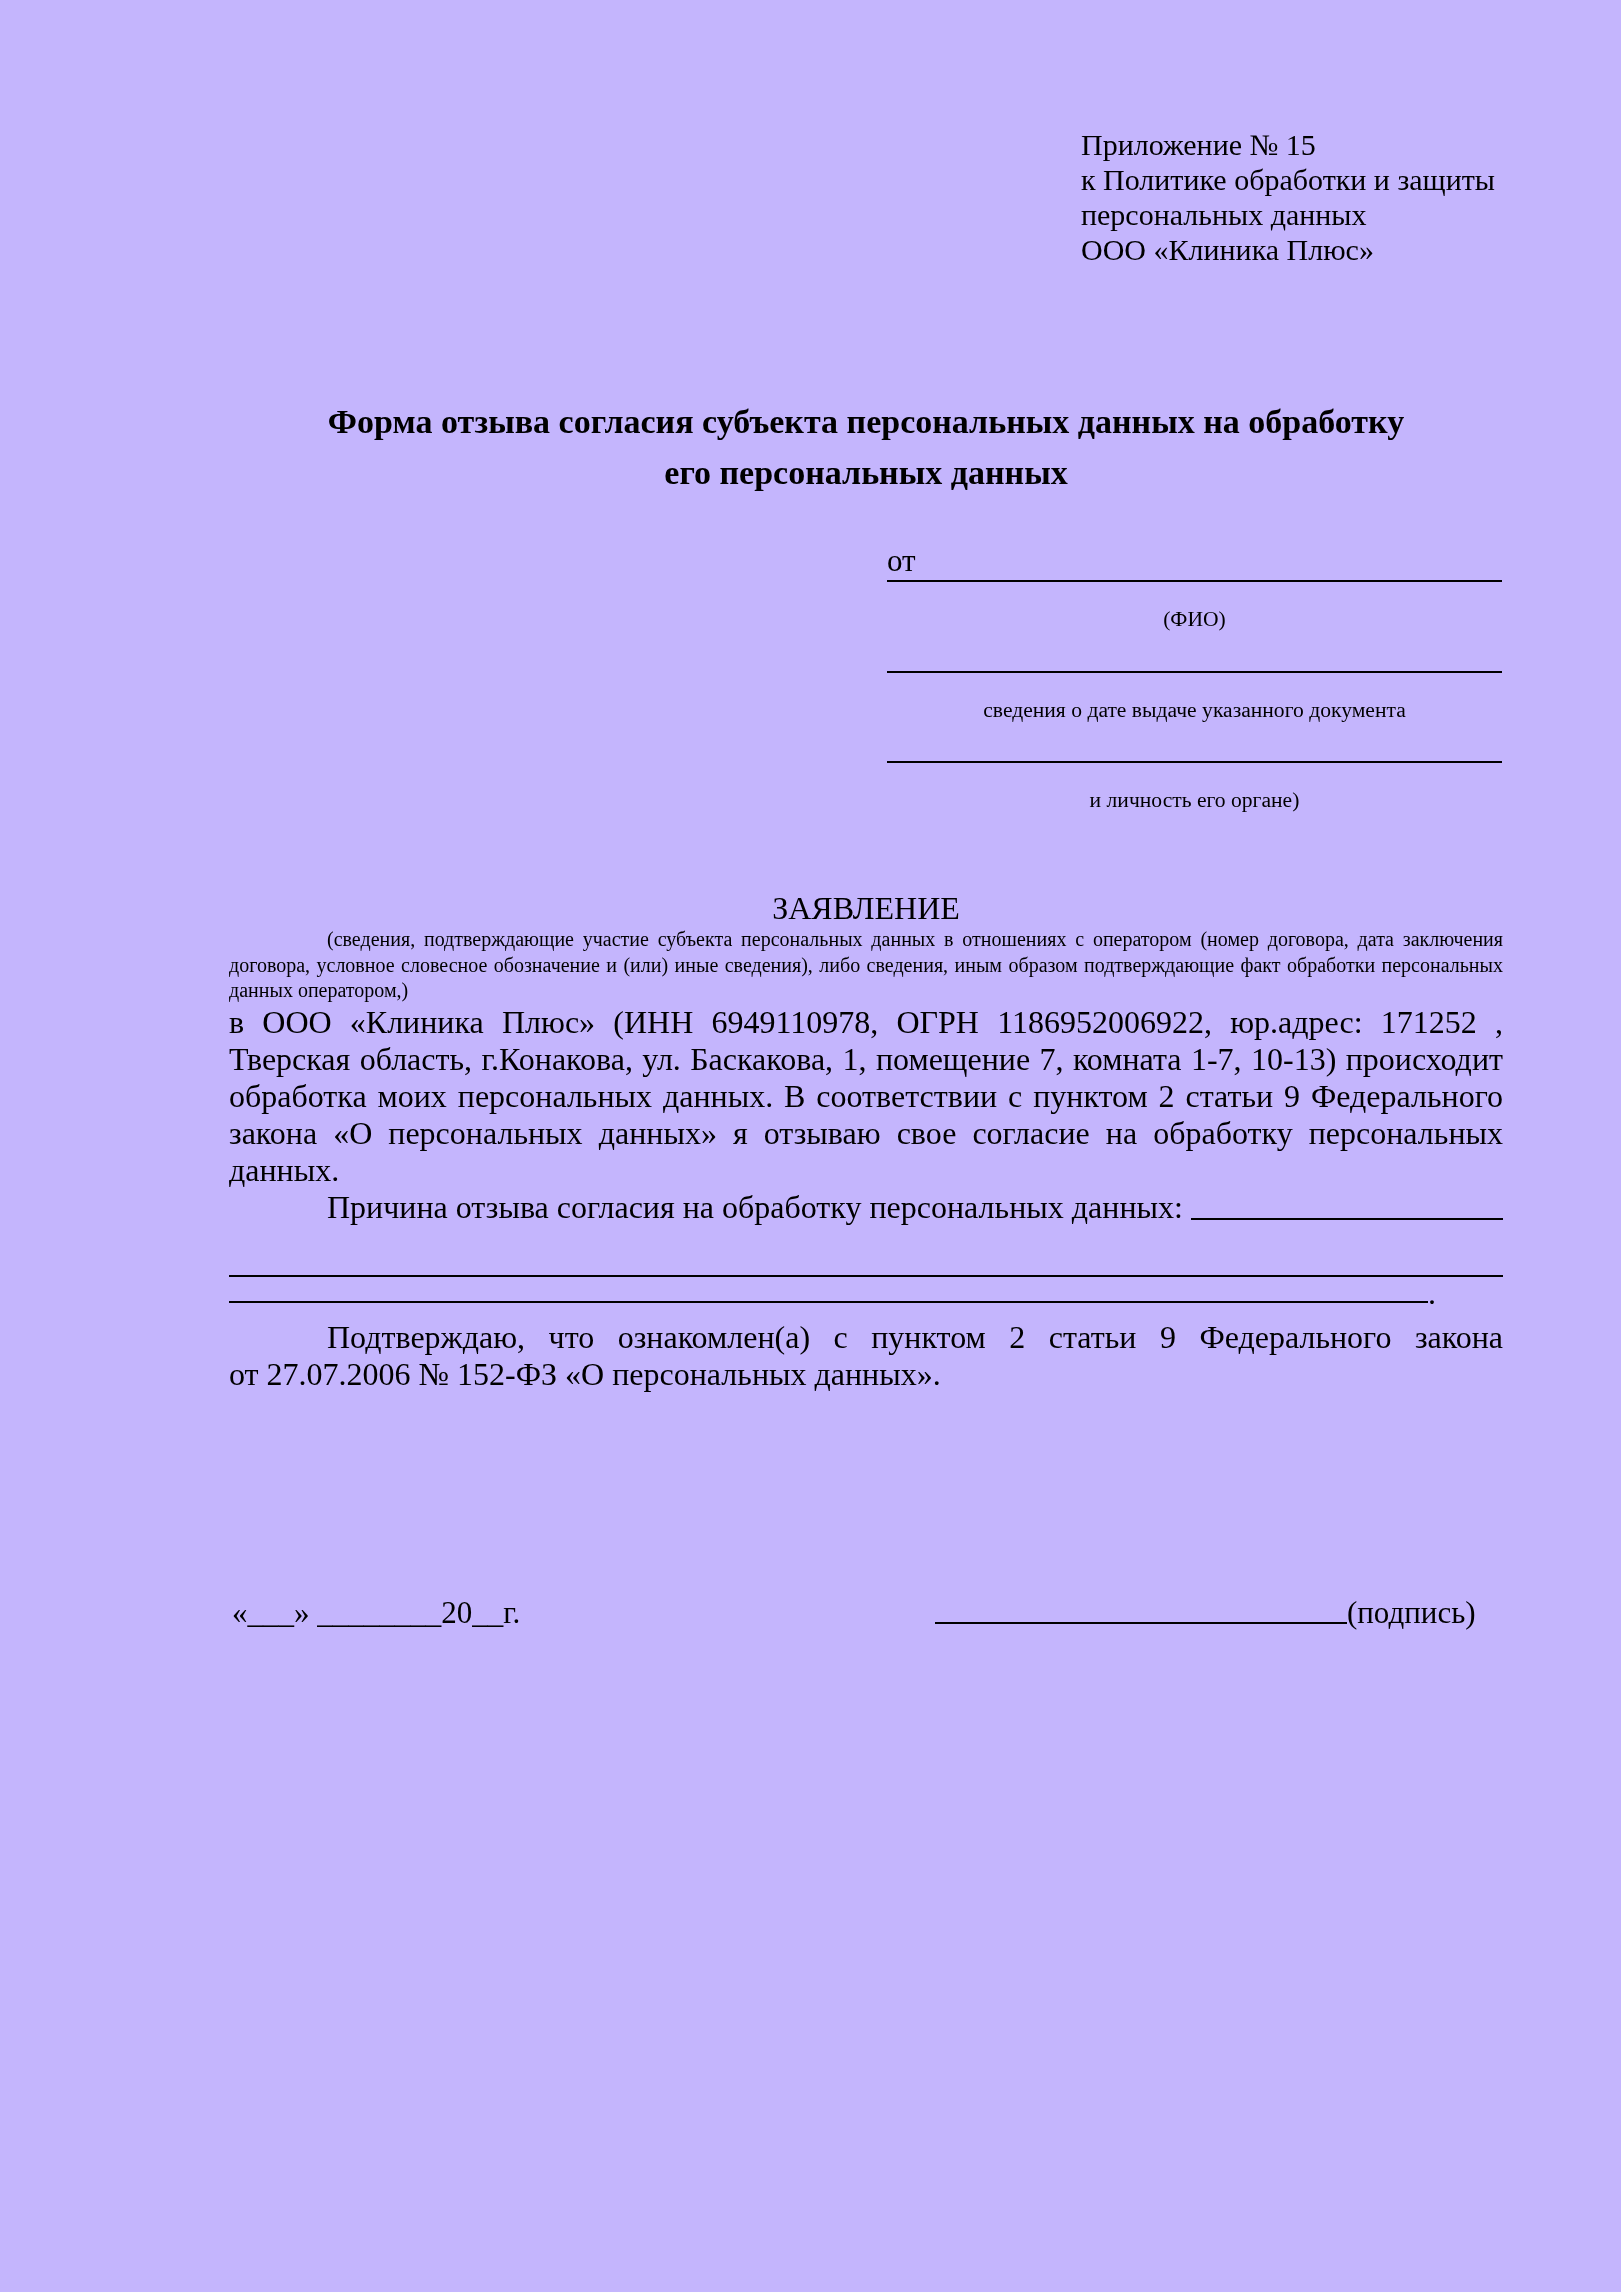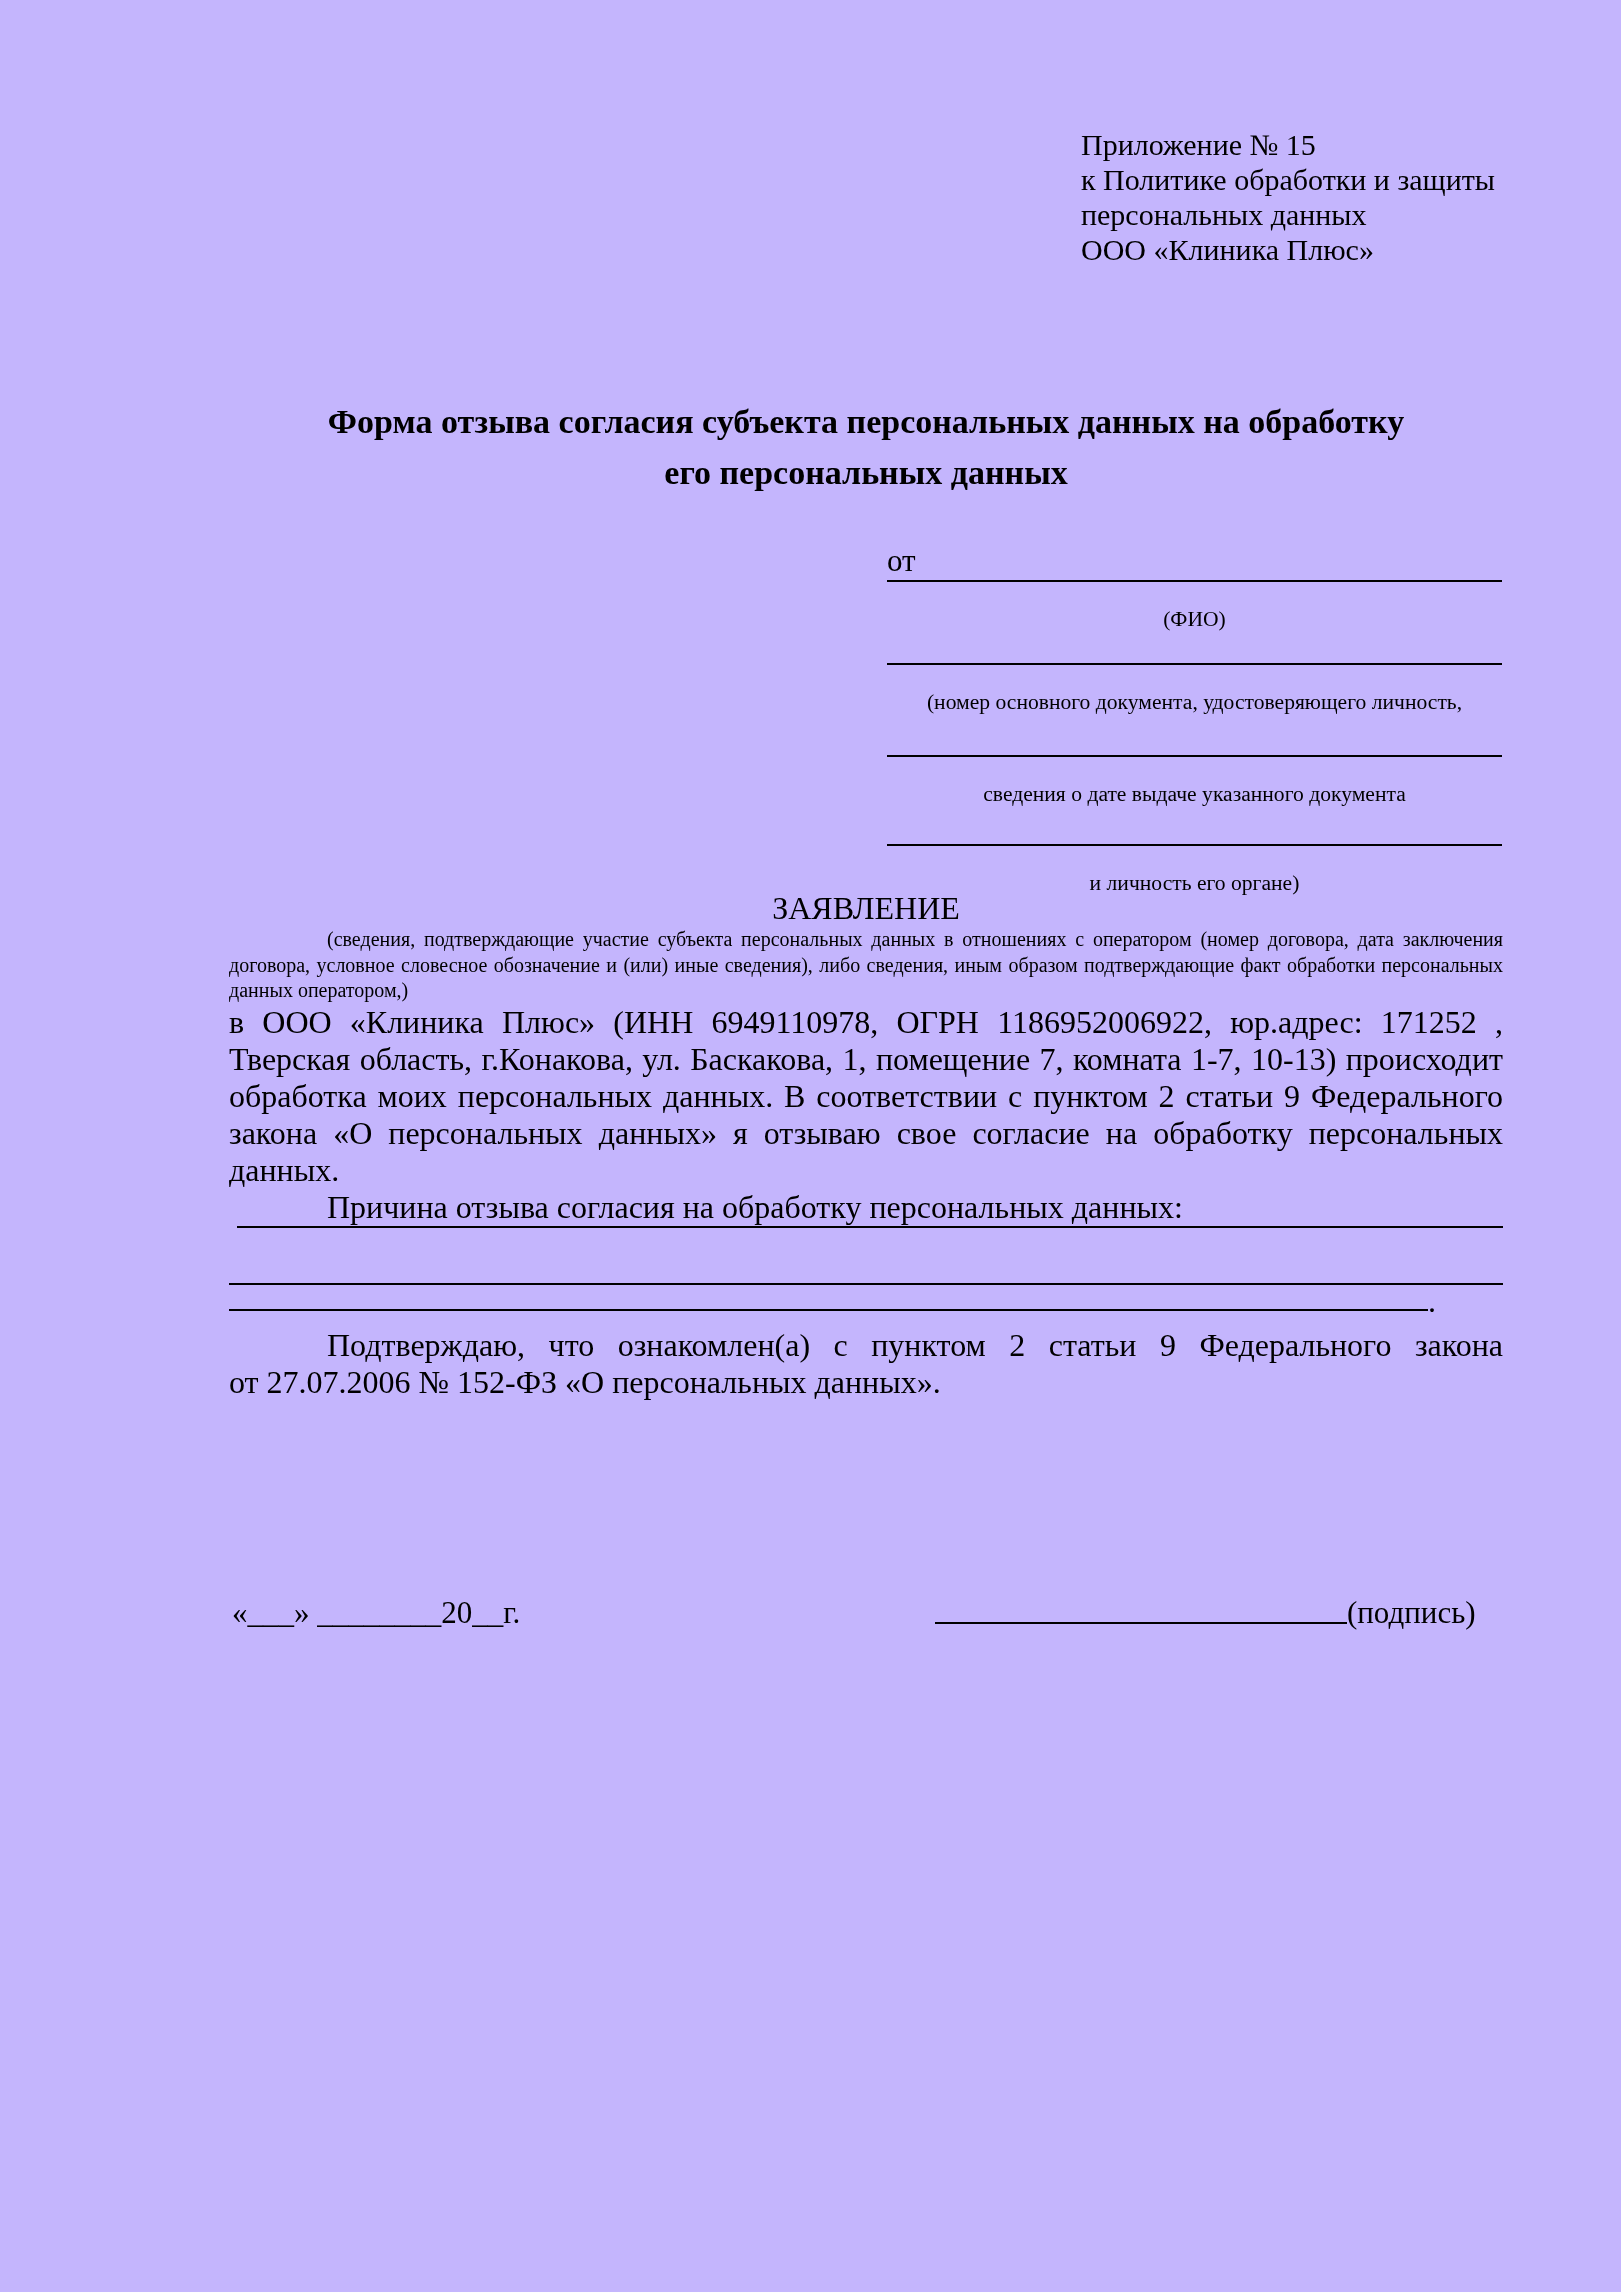--- a/index.html
+++ b/index.html
@@ -175,10 +175,6 @@
       <div class="blank"></div>
       <div class="caption">(ФИО)</div>
     </div>
-    <div class="field f2">
-      <div class="blank"></div>
-      <div class="caption">(номер основного документа, удостоверяющего личность,</div>
-    </div>
     <div class="field f3">
       <div class="blank"></div>
       <div class="caption">сведения о дате выдаче указанного документа</div>

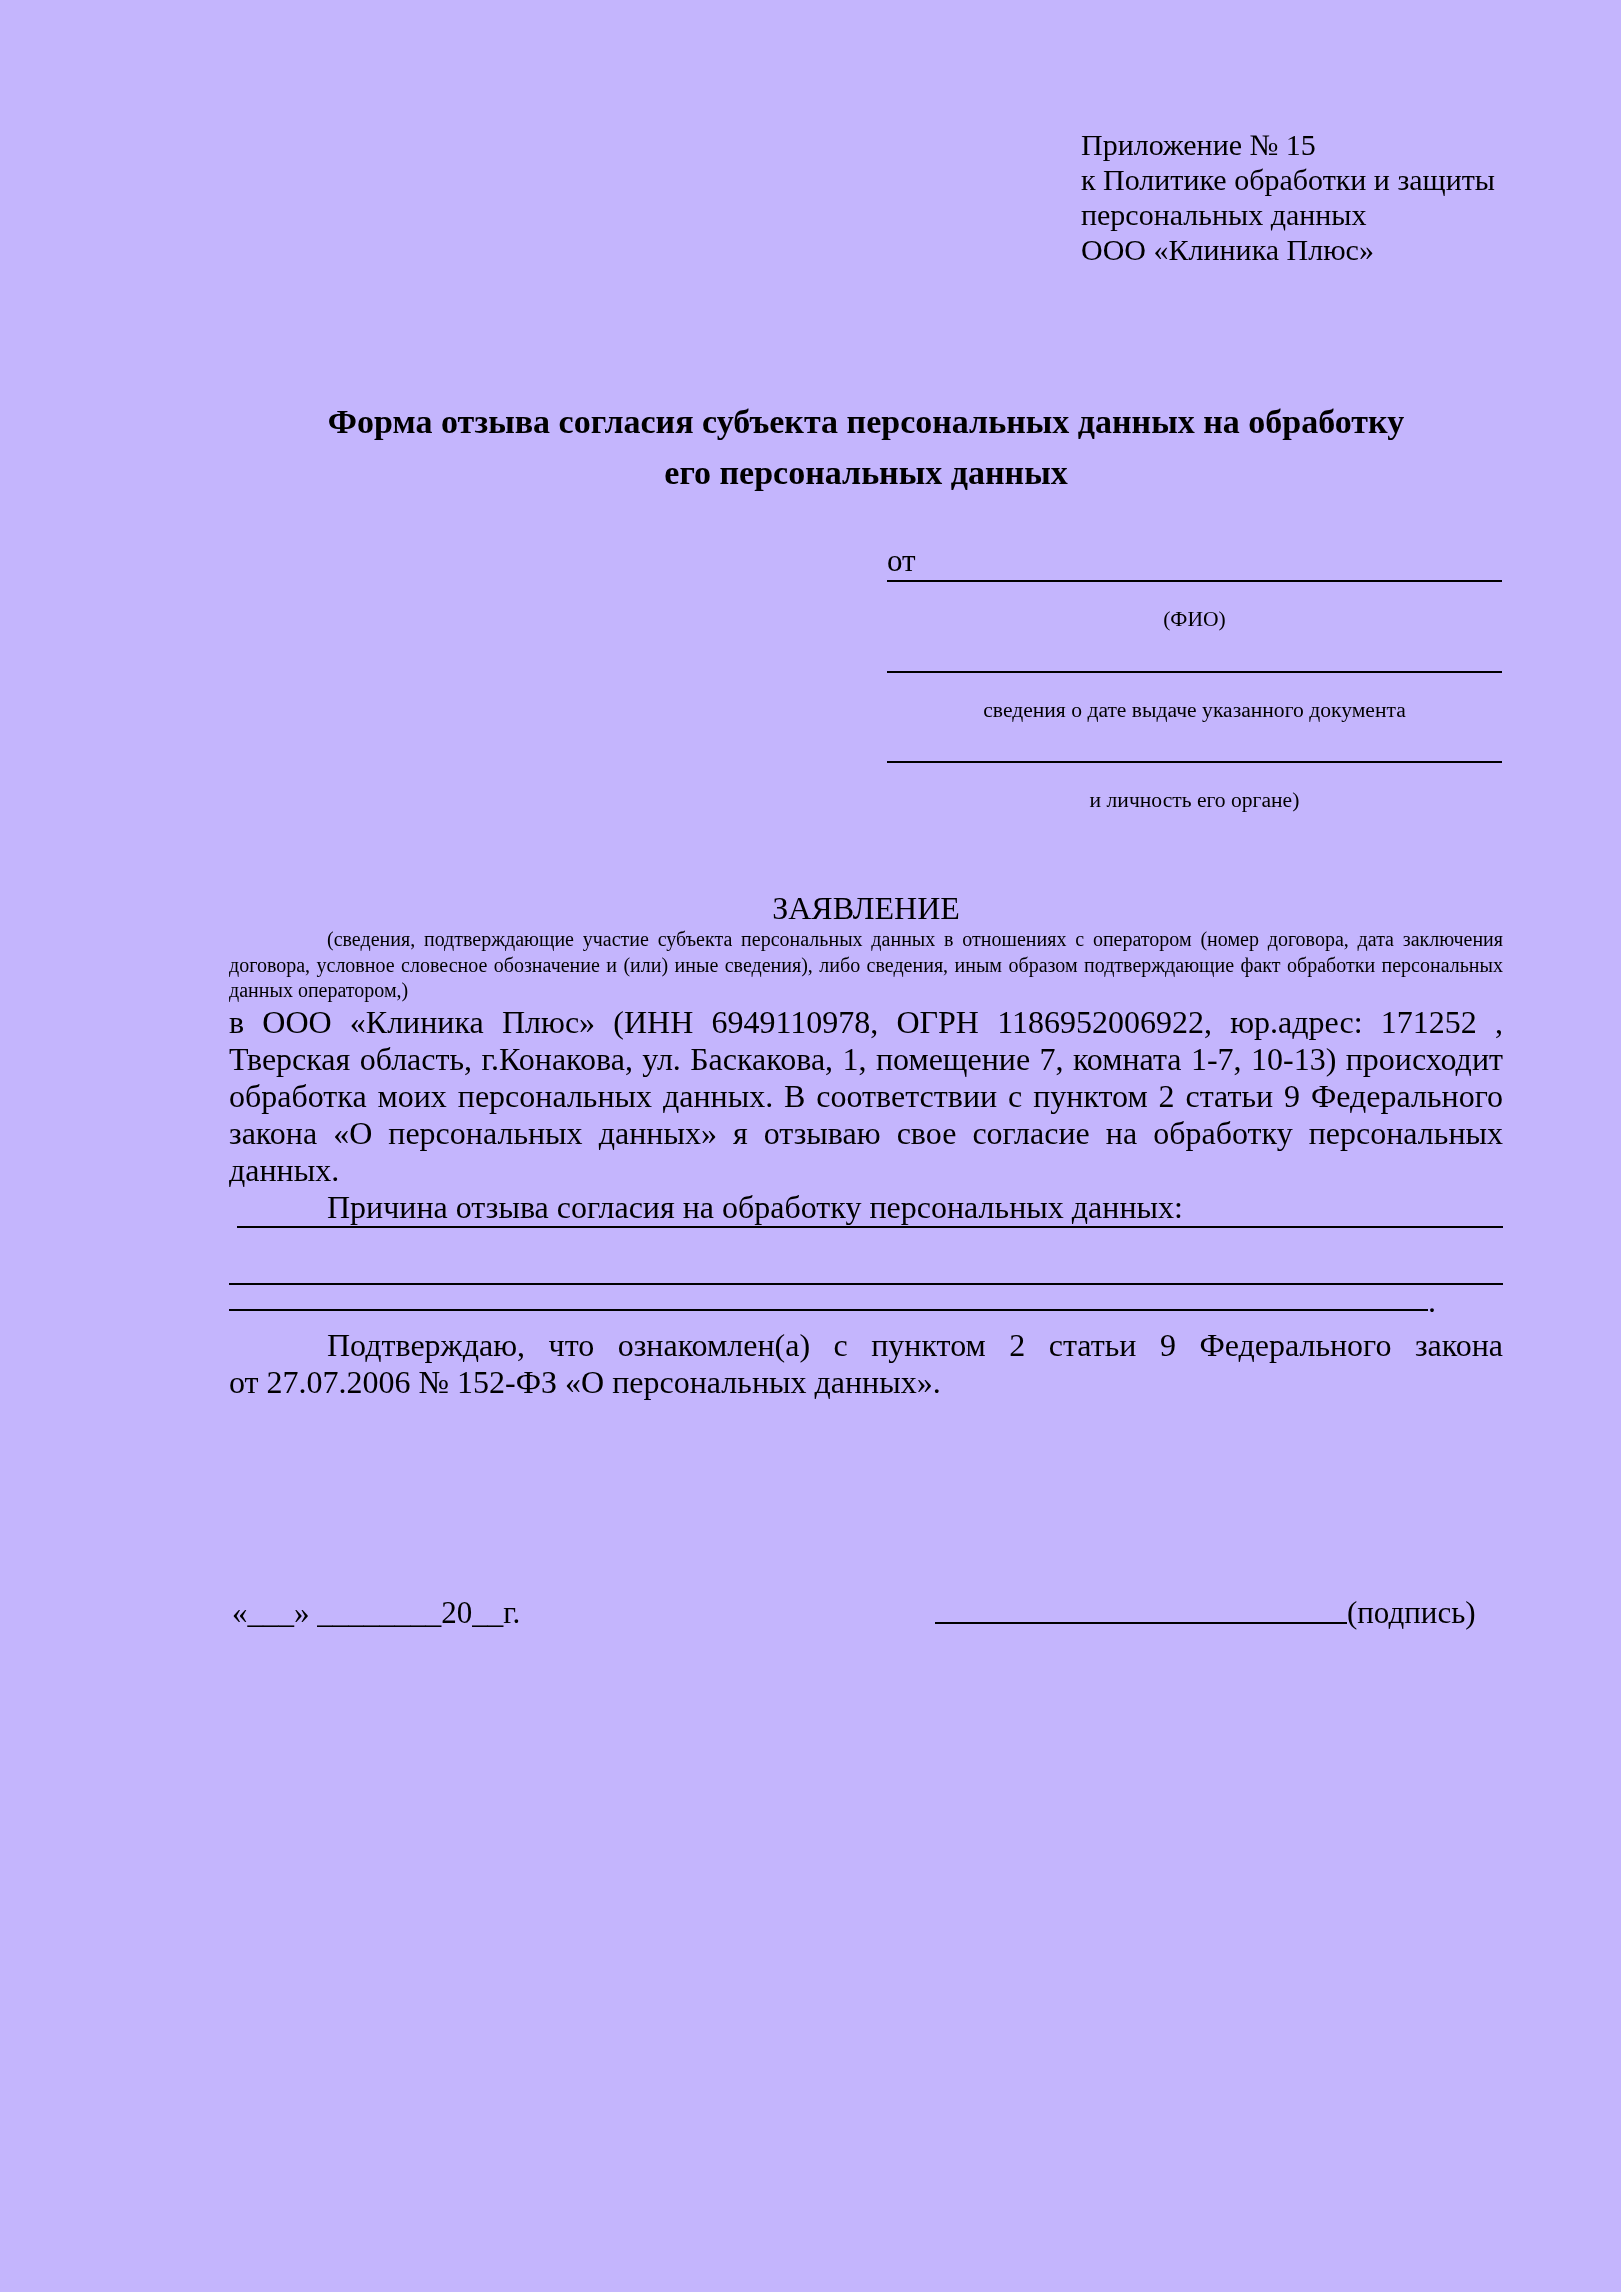--- a/index.html
+++ b/index.html
@@ -90,7 +90,7 @@
 
   .body-par { text-align: justify; }
 
-  .reason-row { display: flex; flex-direction: column; }
+  .reason-row { display: flex; }
   .reason-row .label { white-space: nowrap; padding-left: 98px; }
 
   .blank-row-full {

